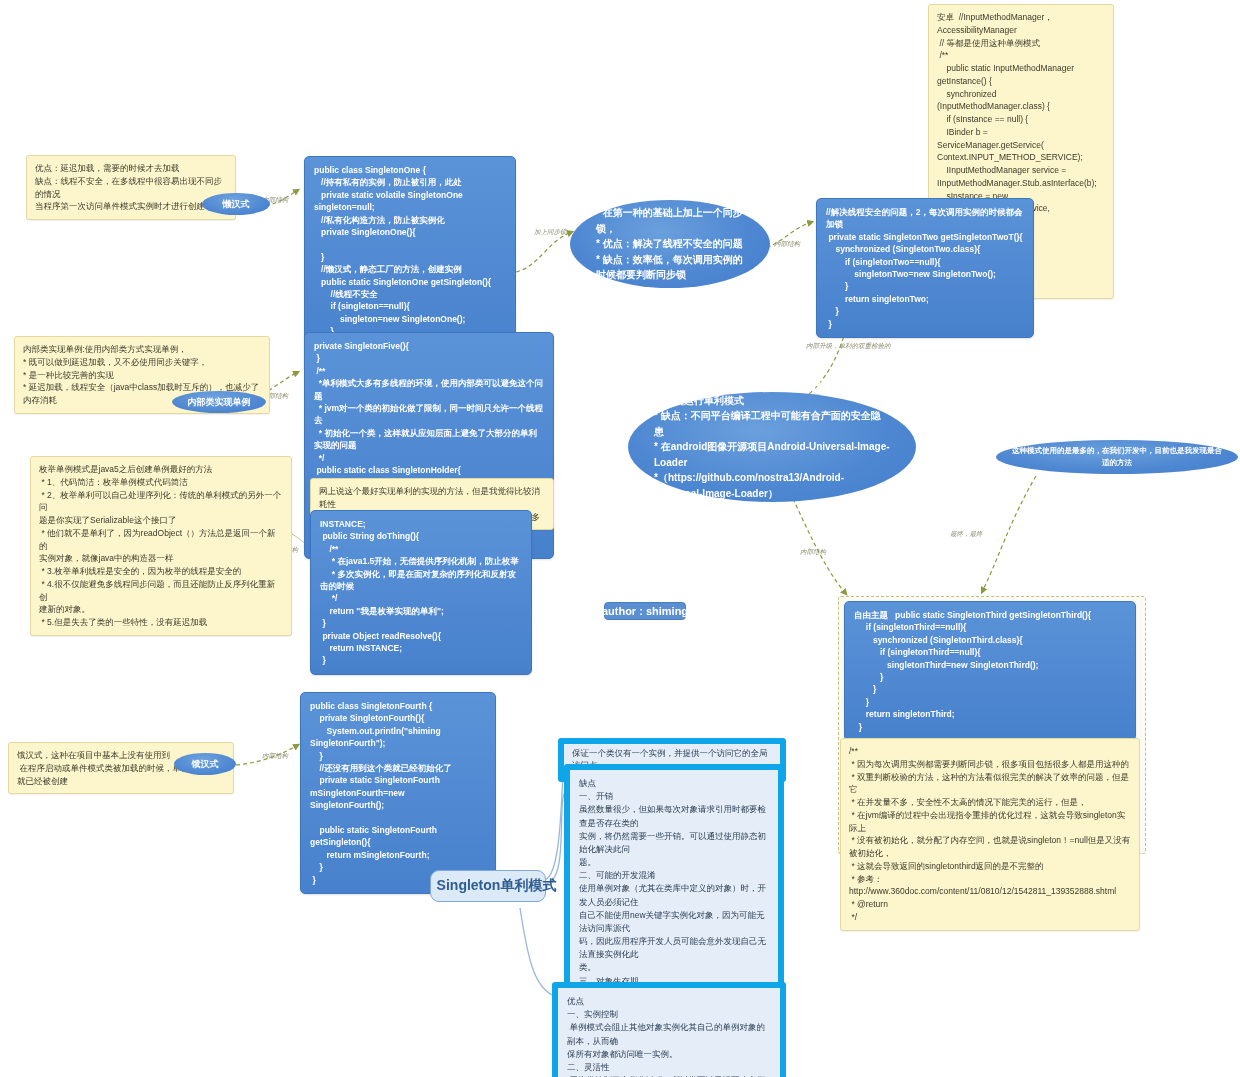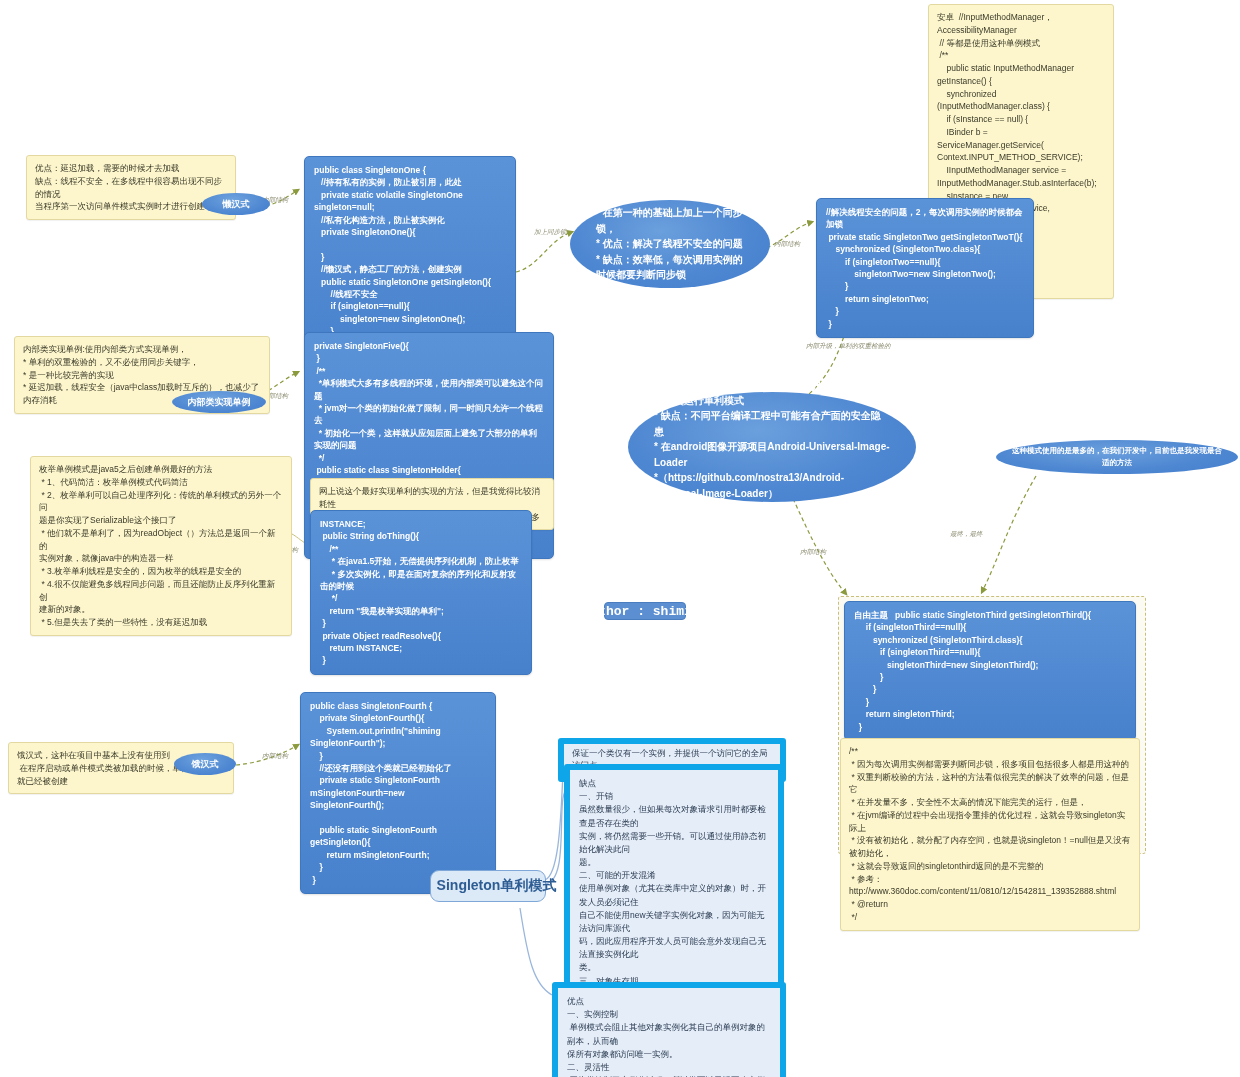--- a/index.html
+++ b/index.html
@@ -257,7 +257,7 @@
  }</div>
 
   <div class="node note" style="left:14px; top:336px; width:256px;">内部类实现单例:使用内部类方式实现单例，
-* 单利的双重检验的，又不必使用同步关键字，
+* 既可以做到延迟加载，又不必使用同步关键字，
 * 是一种比较完善的实现
 * 延迟加载，线程安全（java中class加载时互斥的），也减少了内存消耗</div>
   <div class="node pill" style="left:172px; top:391px; width:94px; height:22px;">内部类实现单例</div>

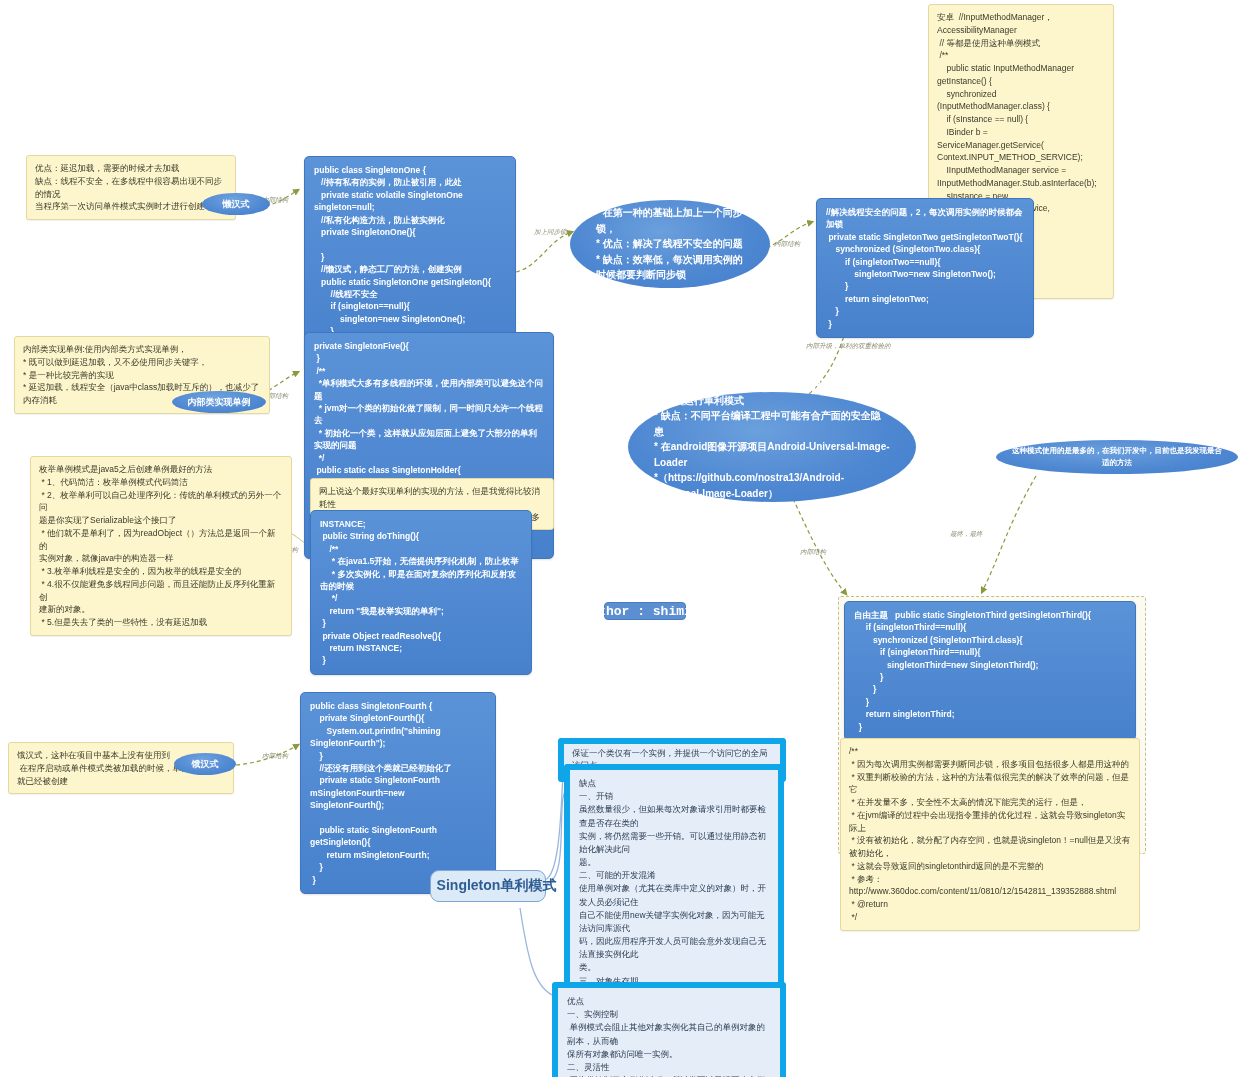--- a/index.html
+++ b/index.html
@@ -139,14 +139,13 @@
     border: 1px solid #4a7dc0;
     border-radius: 4px;
     color: #ffffff;
-    font-size: 13px;
+    font-size: 11px;
     font-weight: bold;
     display: flex;
     align-items: center;
     justify-content: center;
     padding: 0 10px;
     white-space: nowrap;
-    font-family: Liberation Mono, monospace;
   }
 </style>
 </head>

